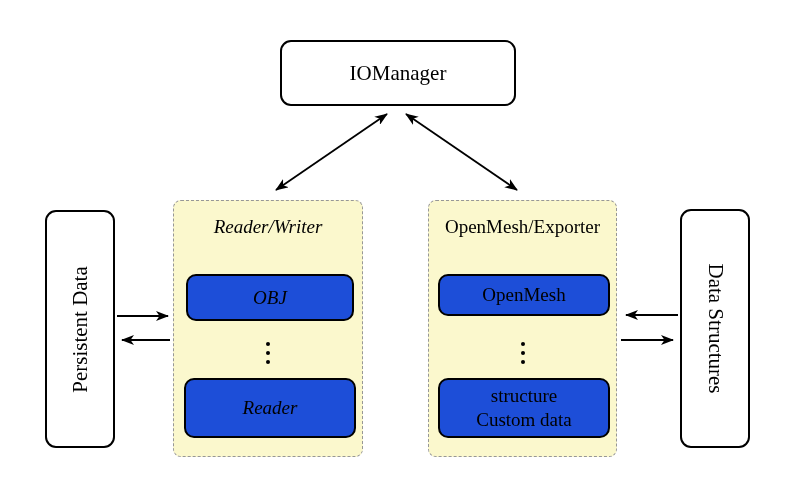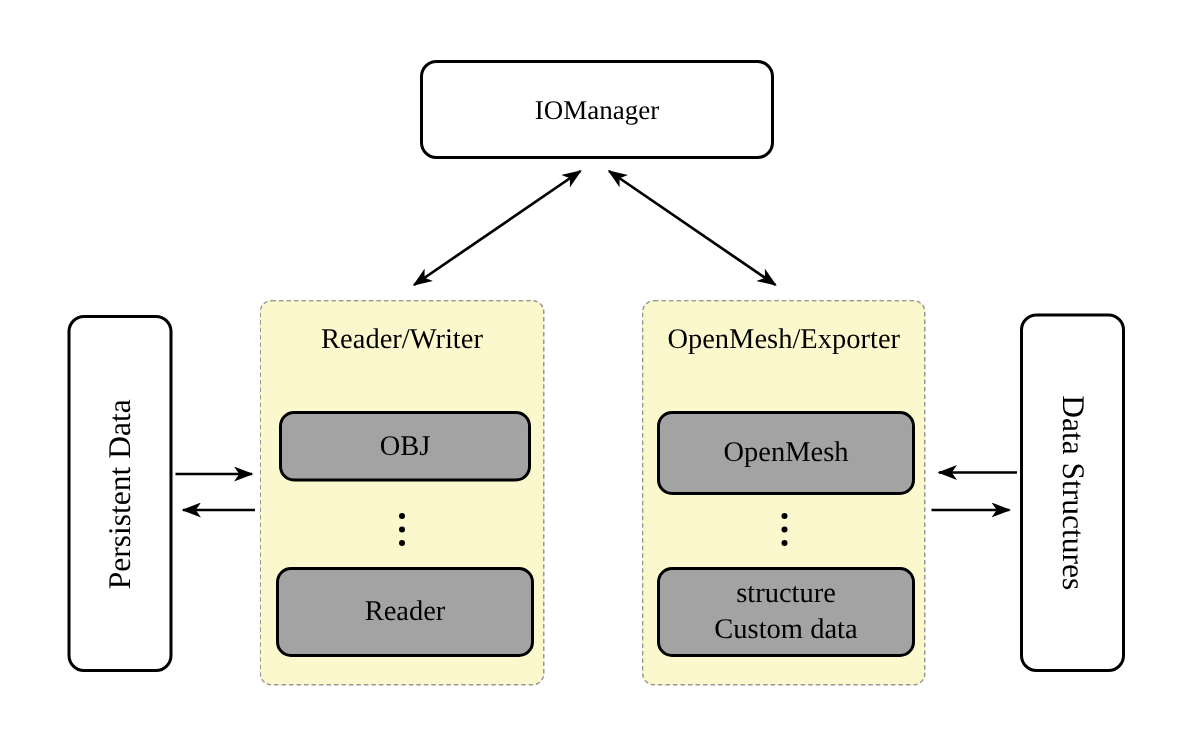--- a/index.html
+++ b/index.html
@@ -36,7 +36,7 @@
   .vlabel { font-size:21px; white-space:nowrap; }
   .rot-ccw { transform:rotate(-90deg); }
   .rot-cw  { transform:rotate(90deg); }
-  #iomanager { left:280px; top:40px; width:236px; height:66px; font-size:18px; }
+  #iomanager { left:280px; top:40px; width:236px; height:66px; font-size:21px; }
   #panel-rw  { left:173px; top:200px; width:190px; height:257px; }
   #panel-ie  { left:428px; top:200px; width:189px; height:257px; }
   #item-obj        { left:12px; top:73px;  width:168px; height:47px; }

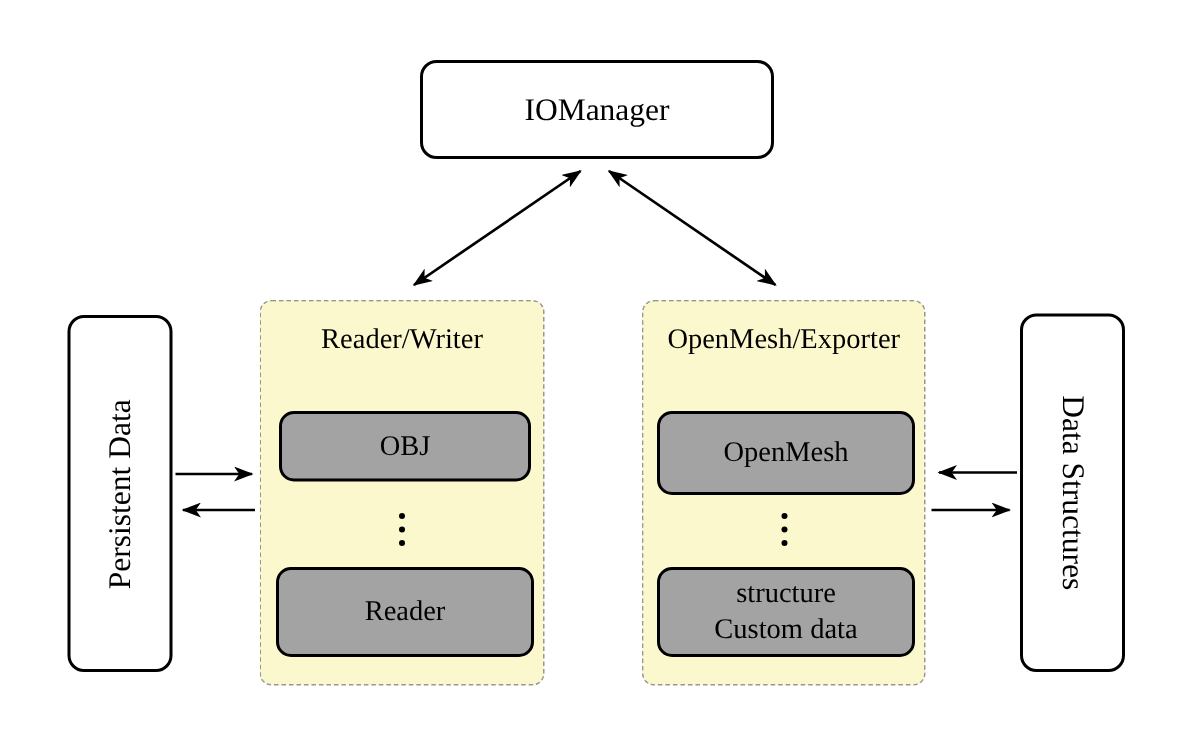--- a/index.html
+++ b/index.html
@@ -37,7 +37,7 @@
   .rot-ccw { transform:rotate(-90deg); }
   .rot-cw  { transform:rotate(90deg); }
   #iomanager { left:280px; top:40px; width:236px; height:66px; font-size:21px; }
-  #panel-rw  { left:173px; top:200px; width:190px; height:257px; }
+  #panel-rw  { left:173px; top:200px; width:190px; height:257px;font-style:italic; }
   #panel-ie  { left:428px; top:200px; width:189px; height:257px; }
   #item-obj        { left:12px; top:73px;  width:168px; height:47px; }
   #item-customfile { left:10px; top:177px; width:172px; height:60px; }

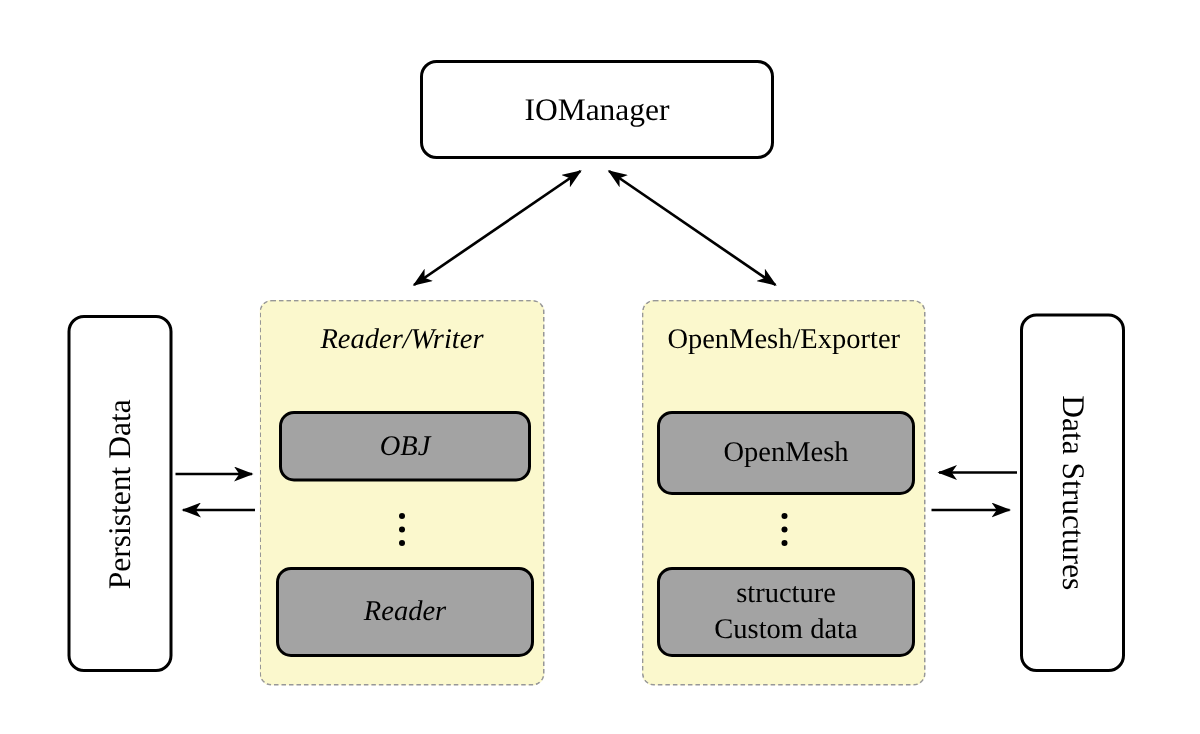--- a/index.html
+++ b/index.html
@@ -21,7 +21,7 @@
     text-align:center; margin-top:15px; font-size:19px; line-height:22px;
   }
   .item {
-    position:absolute; background:#a3a3a3; border:2.5px solid #000;
+    position:absolute; background:#1d4ed8; border:2.5px solid #000;
     border-radius:10px; box-sizing:border-box;
     display:flex; flex-direction:column; align-items:center; justify-content:center;
     font-size:19px; line-height:24px; text-align:center;

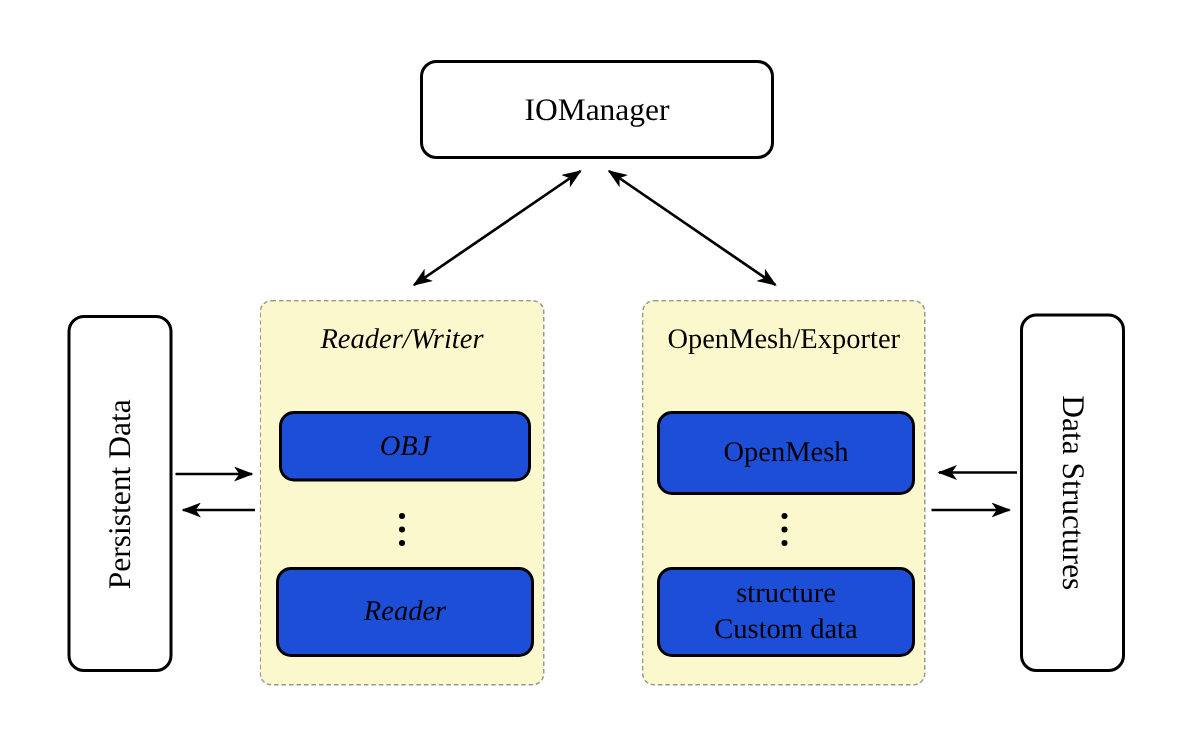--- a/index.html
+++ b/index.html
@@ -41,7 +41,7 @@
   #panel-ie  { left:428px; top:200px; width:189px; height:257px; }
   #item-obj        { left:12px; top:73px;  width:168px; height:47px; }
   #item-customfile { left:10px; top:177px; width:172px; height:60px; }
-  #item-openmesh   { left:9px;  top:73px;  width:172px; height:56px; }
+  #item-openmesh   { left:9px;  top:73px;  width:172px; height:42px; }
   #item-customdata { left:9px;  top:177px; width:172px; height:60px; }
   #dots-rw { top:141px; }
   #dots-ie { top:141px; }

